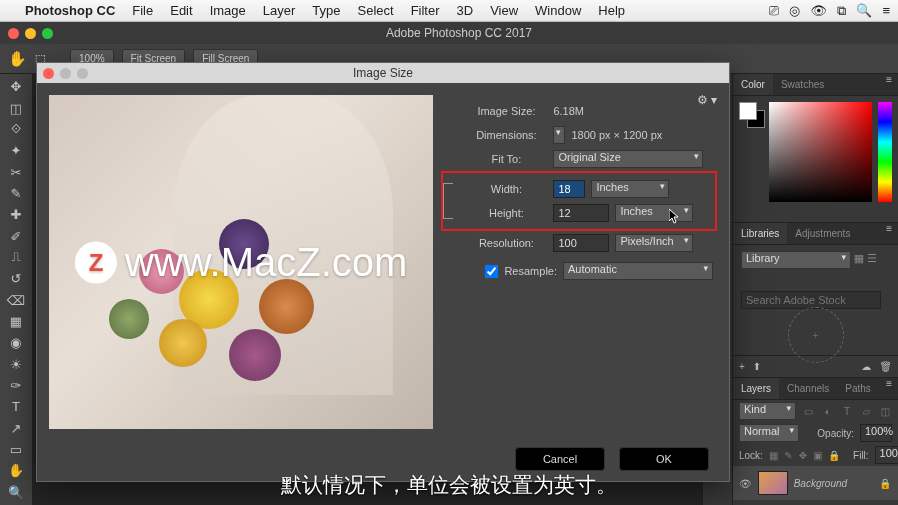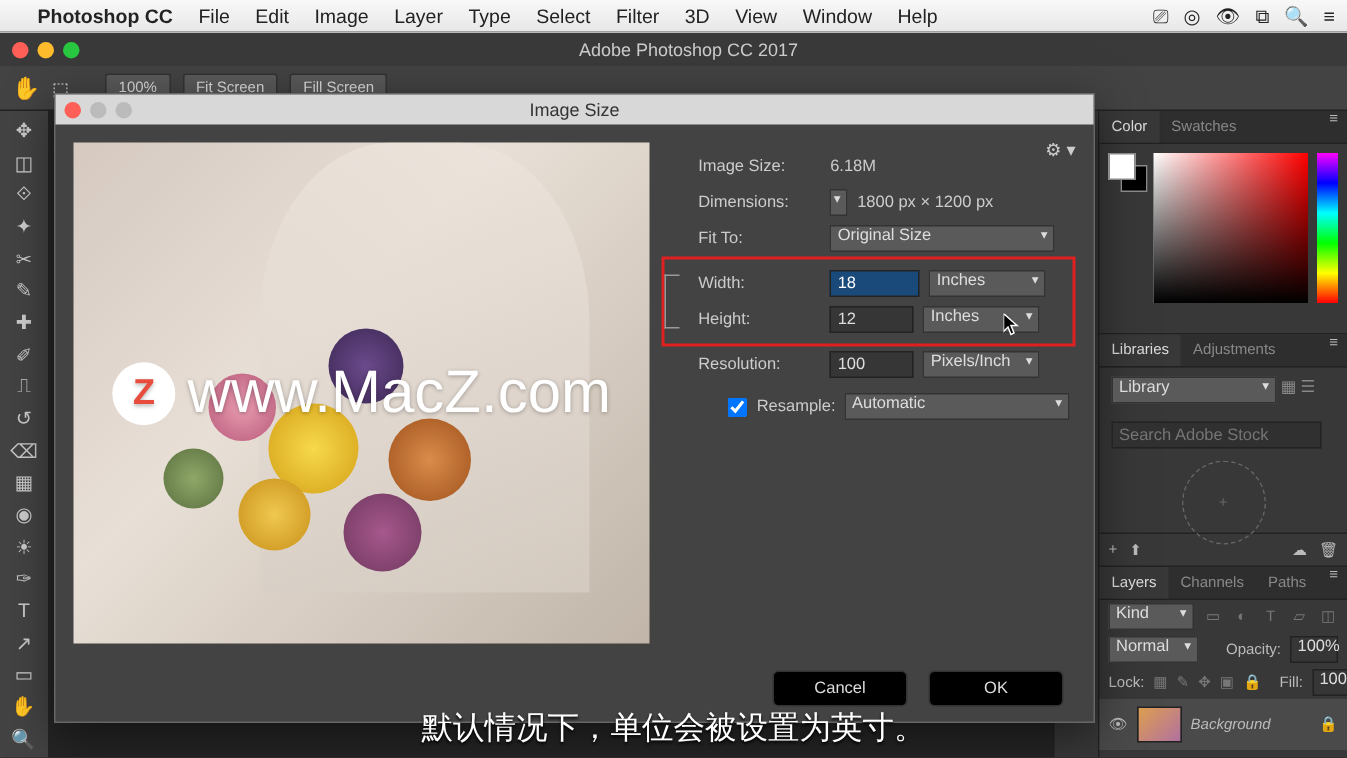--- a/index.html
+++ b/index.html
@@ -54,7 +54,7 @@
 
 .controls { flex: 1; padding: 16px 16px 0 0; color: #ccc; font-size: 11px; }
 .row { display: flex; align-items: center; height: 24px; gap: 6px; }
-.row .lbl { width: 82px; text-align: left; }
+.row .lbl { width: 82px; text-align: center; }
 .row .lock { width: 14px; text-align: center; }
 .fld { background: #363636; border: 1px solid #222; color: #ddd; height: 18px; padding: 0 4px; font-size: 11px; }
 .sel { background: #5a5a5a; border: 1px solid #333; color: #ddd; height: 18px; padding: 0 4px; font-size: 11px; position: relative; }

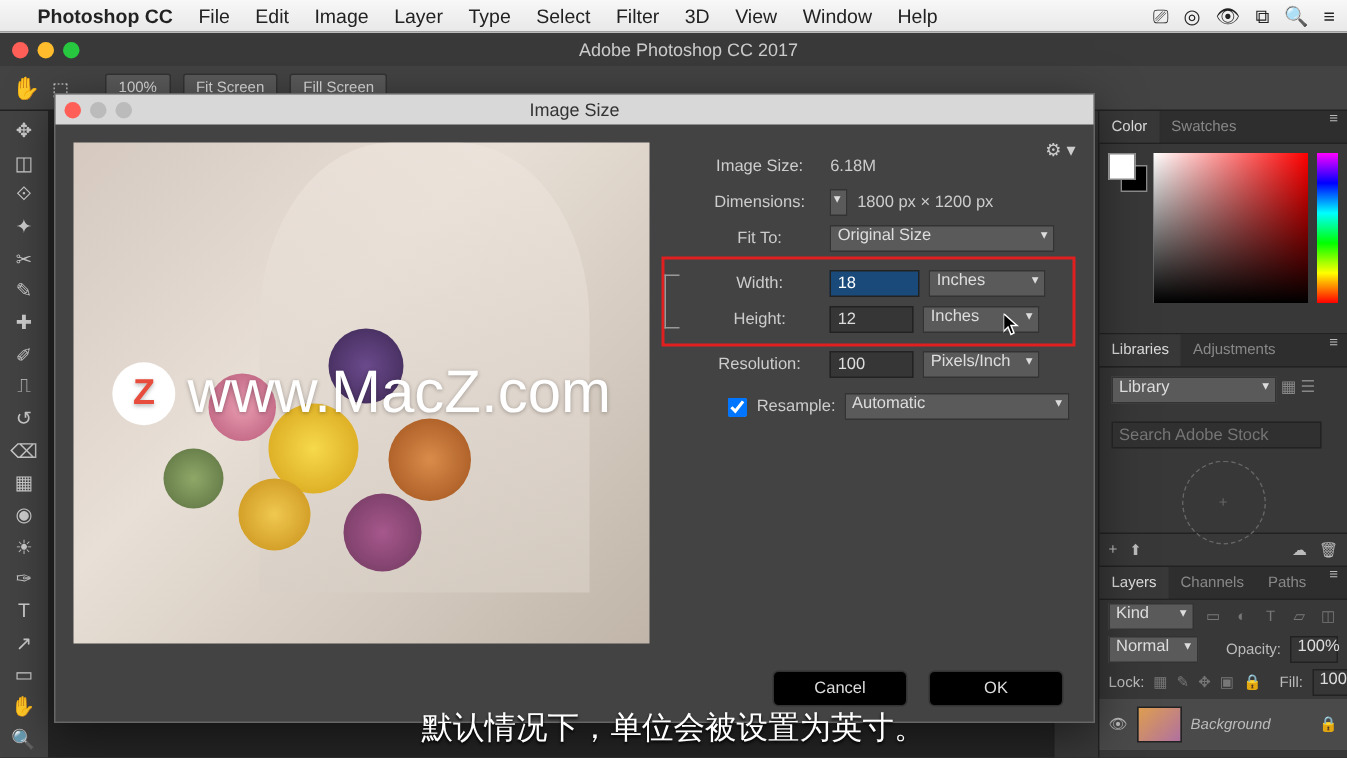--- a/index.html
+++ b/index.html
@@ -224,7 +224,7 @@
             <div class="row">
               <span class="lock"></span>
               <span class="lbl">Width:</span>
-              <input class="fld" style="width: 60px; background: rgb(26, 74, 122); color: rgb(255, 255, 255);" value="18">
+              <input class="fld" style="width: 32px; background: rgb(26, 74, 122); color: rgb(255, 255, 255);" value="18">
               <span class="sel" style="width:78px">Inches</span>
             </div>
             <div class="row">

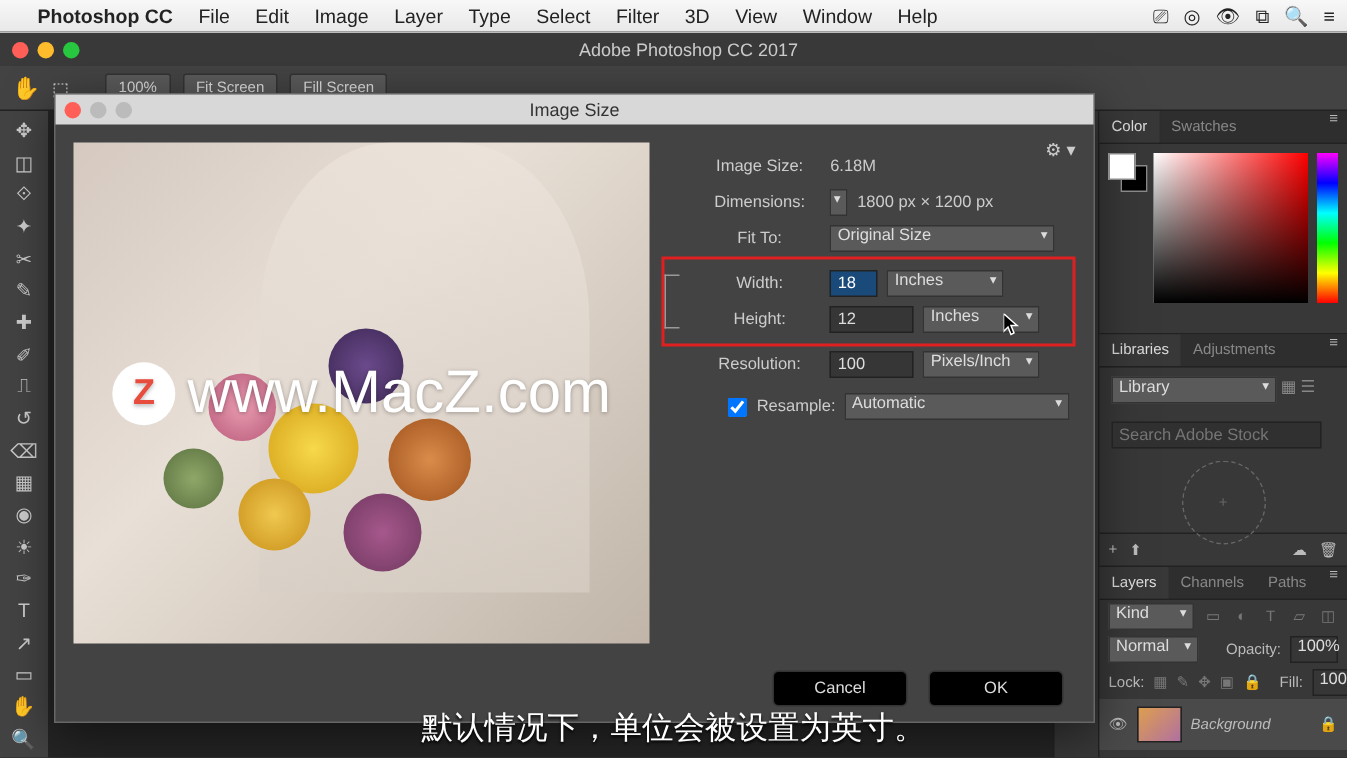--- a/index.html
+++ b/index.html
@@ -84,7 +84,7 @@
 .lib-body { padding: 6px 8px; height: 110px; position: relative; }
 .lib-sel { width: 110px; display: inline-block; }
 .lib-ico { font-size: 11px; color: #888; }
-.lib-search { width: 140px; margin-top: 12px; background: #303030; }
+.lib-search { width: 140px; margin-top: 22px; background: #303030; }
 .lib-target { position: absolute; left: 50%; top: 62px; transform: translateX(-50%); width: 56px; height: 56px; border: 1px dashed #666; border-radius: 50%; display: flex; align-items: center; justify-content: center; color: #666; }
 .lib-foot { height: 22px; border-top: 1px solid #222; display: flex; align-items: center; padding: 0 6px; gap: 8px; }
 .layers-panel { border-top: 1px solid #222; flex: 1; }

